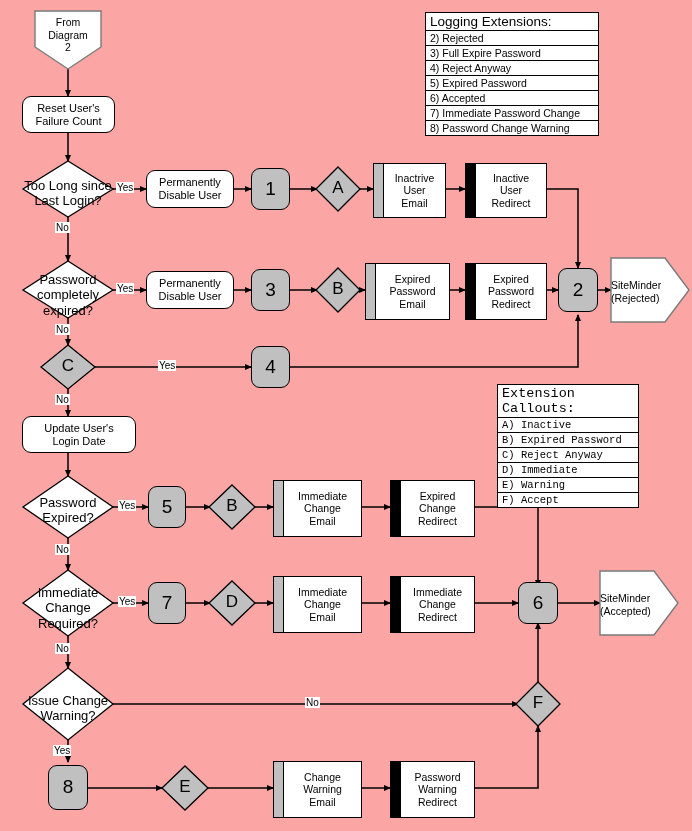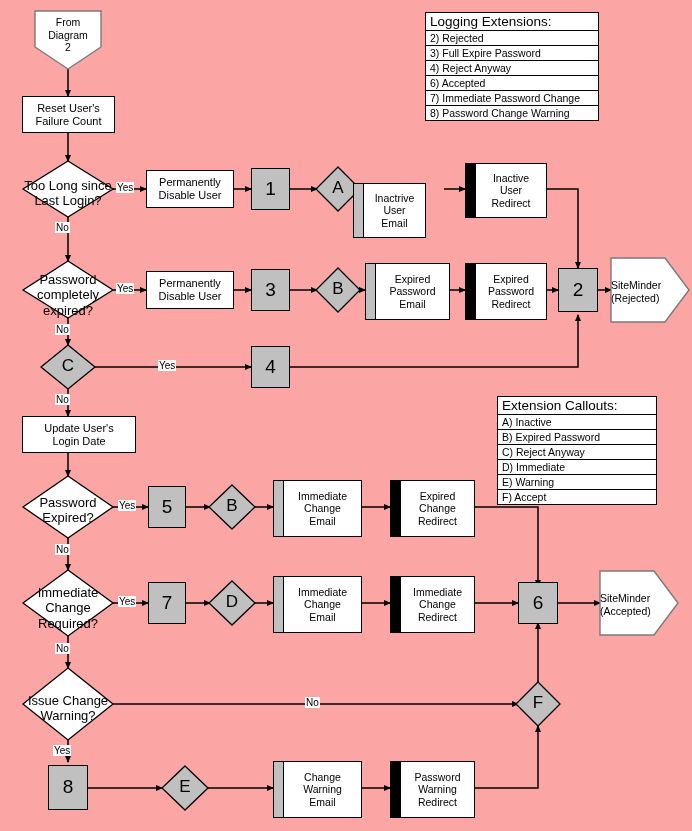--- a/index.html
+++ b/index.html
@@ -382,6 +382,7 @@
     <div class="lrow">2) Rejected</div>
     <div class="lrow">3) Full Expire Password</div>
     <div class="lrow">4) Reject Anyway</div>
+    <div class="lrow">5) Expired Password</div>
     <div class="lrow">6) Accepted</div>
     <div class="lrow">7) Immediate Password Change</div>
     <div class="lrow">8) Password Change Warning</div>

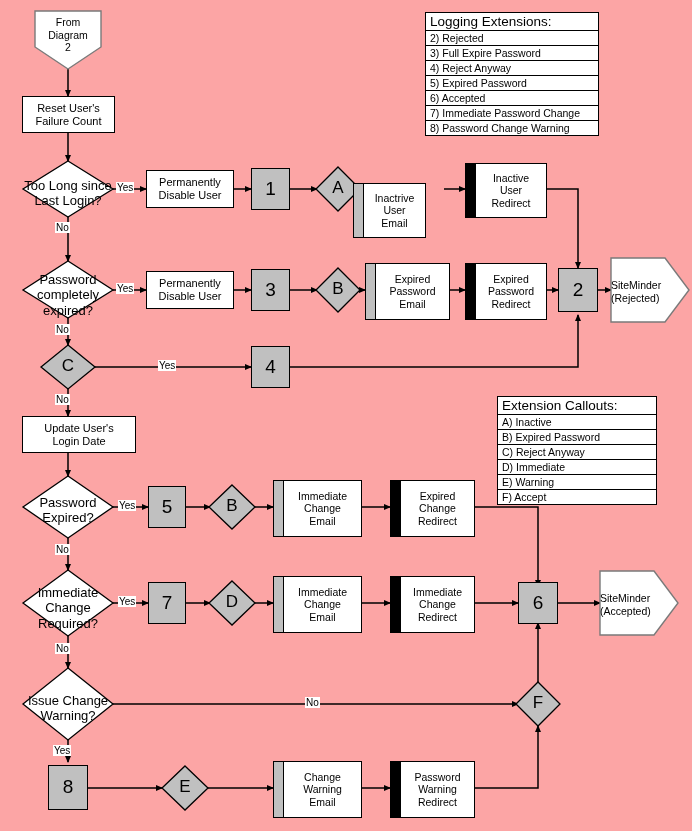--- a/index.html
+++ b/index.html
@@ -8,7 +8,7 @@
 
   
   .node{position:absolute;box-sizing:border-box;display:flex;align-items:center;
-        justify-content:center;text-align:center;line-height:1.18;}
+        justify-content:center;text-align:center;line-height:1.18;border-radius:9px;}
 
   .proc{border:1.6px solid #000;background:#fff;font-size:11px;color:#000;}
 

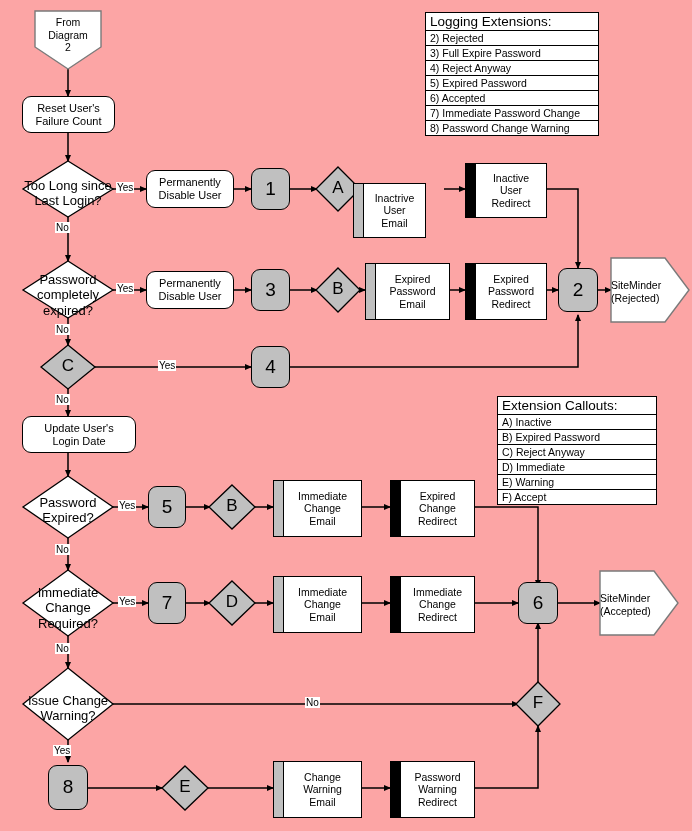--- a/index.html
+++ b/index.html
@@ -244,7 +244,7 @@
   <div class="dletter" style="left:162px;top:777px;width:46px;">E</div>
   <div class="dletter" style="left:516px;top:693px;width:44px;">F</div>
 
-  <div class="docbox" style="position:absolute;left:353px;top:163px;width:71px;height:53px;margin-top:20px;">
+  <div class="docbox" style="position:absolute;left:373px;top:163px;width:71px;height:53px;">
     <div class="bar grey"></div>
     <div class="txt">
       <div>

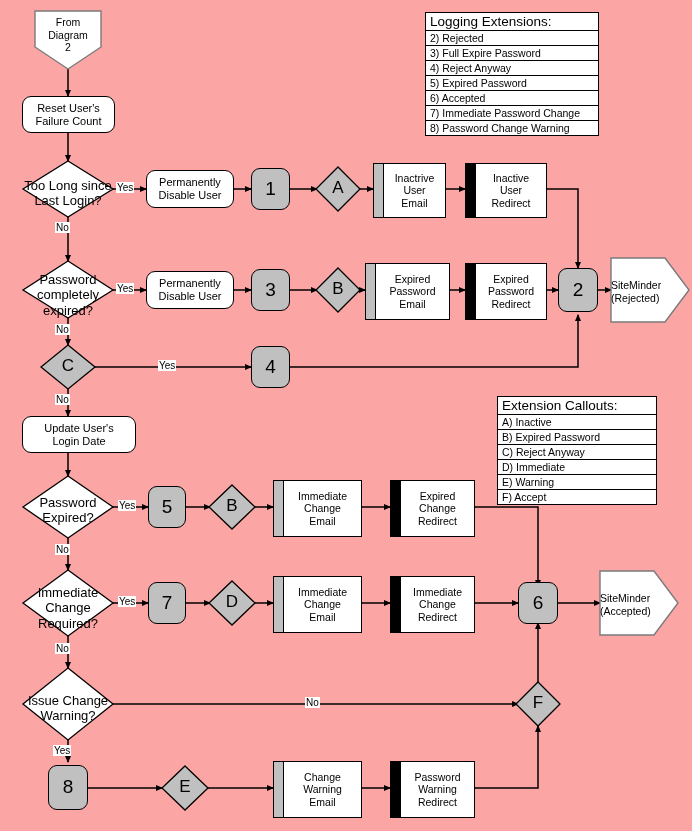--- a/index.html
+++ b/index.html
@@ -388,7 +388,7 @@
     <div class="lrow">8) Password Change Warning</div>
   </div>
 
-  <div class="legend" style="left:497px;top:396px;width:160px;">
+  <div class="legend" style="left:497px;top:384px;width:142px;font-family:Liberation Mono, monospace;">
     <div class="lhead">Extension Callouts:</div>
     <div class="lrow">A) Inactive</div>
     <div class="lrow">B) Expired Password</div>

